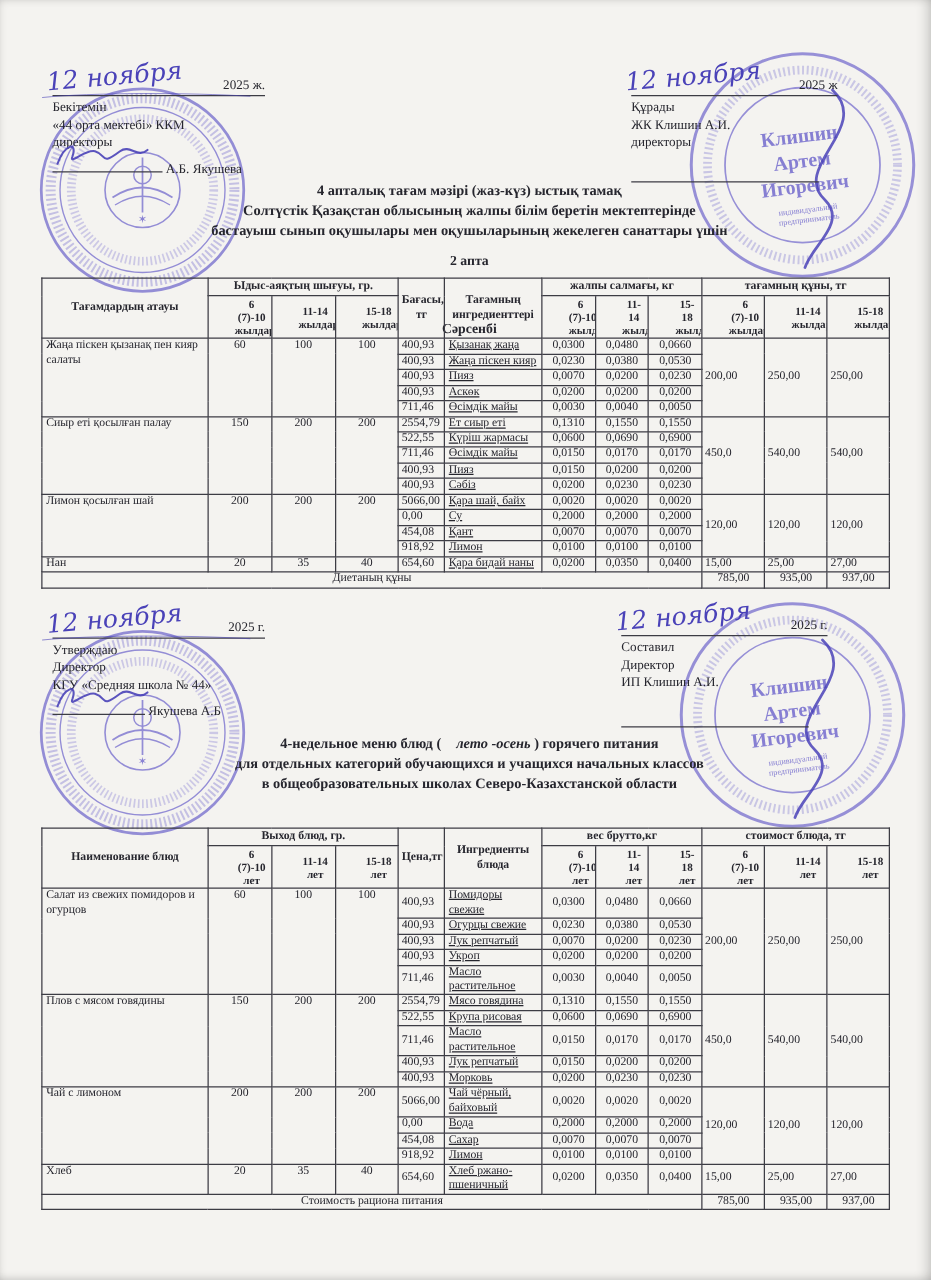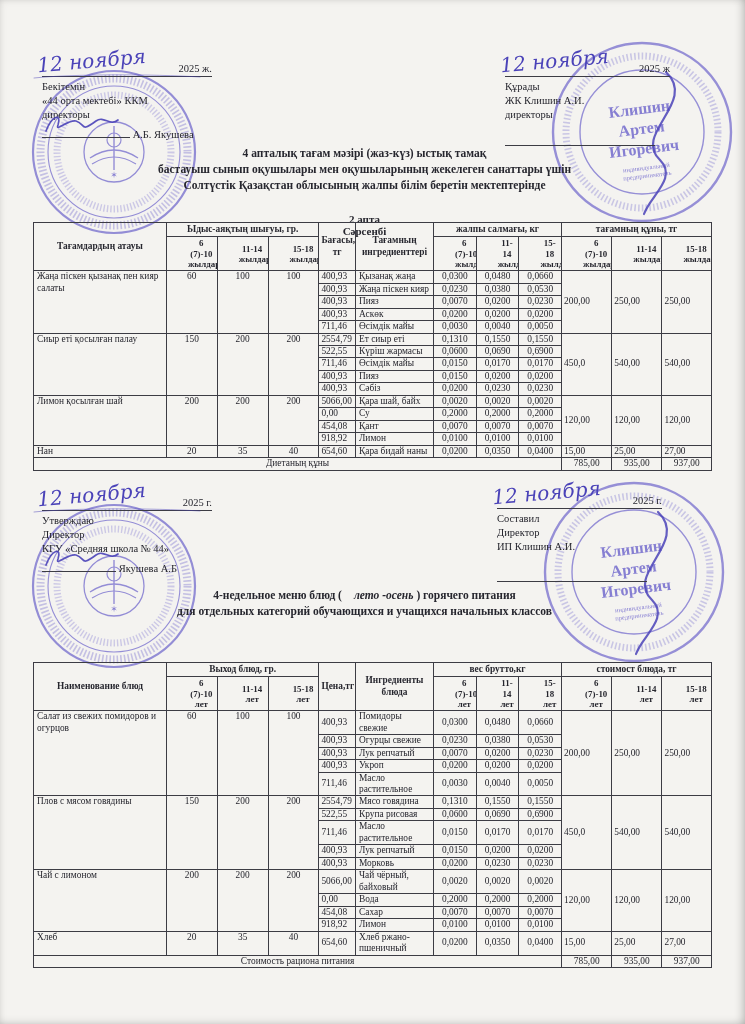--- a/index.html
+++ b/index.html
@@ -18,7 +18,7 @@
   .sign-svg{position:absolute;left:0;top:-16px;width:80px;height:28px;overflow:visible;}
   .plain-rule{border-bottom:1px solid #3c3c44;height:14px;}
   .stamp{position:absolute;z-index:2;overflow:visible;}
-  .title-block{position:absolute;left:47px;width:635px;text-align:center;font-weight:bold;z-index:4;}
+  .title-block{position:absolute;left:58px;width:635px;text-align:center;font-weight:bold;z-index:4;}
   .title-block .tl{font-size:11.5px;line-height:1.38;}
   .title-block .wk{font-size:11px;margin-top:19px;}
   .title-block .dy{font-size:11px;}

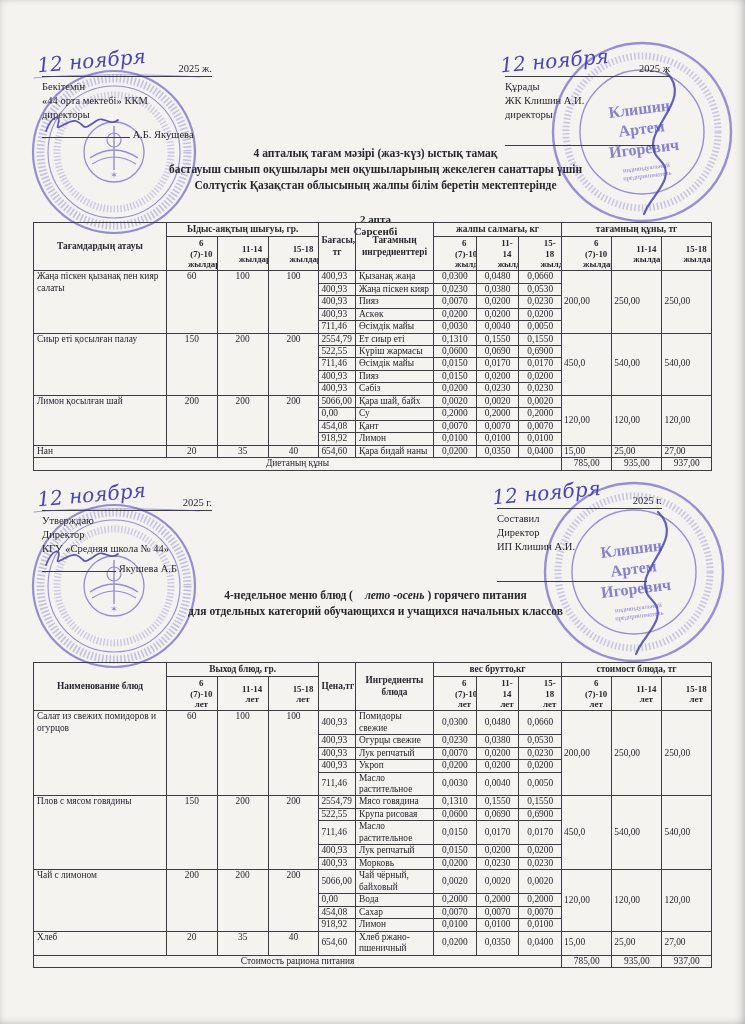--- a/index.html
+++ b/index.html
@@ -109,8 +109,8 @@
 
   <div class="title-block" style="top:146px;">
     <div class="tl">4 апталық тағам мәзірі (жаз-күз) ыстық тамақ</div>
+    <div class="tl">Солтүстік Қазақстан облысының жалпы білім беретін мектептерінде</div>
     <div class="tl">бастауыш сынып оқушылары мен оқушыларының жекелеген санаттары үшін</div>
-    <div class="tl">Солтүстік Қазақстан облысының жалпы білім беретін мектептерінде</div>
     <div class="wk">2 апта</div>
     <div class="dy">Сәрсенбі</div>
   </div>

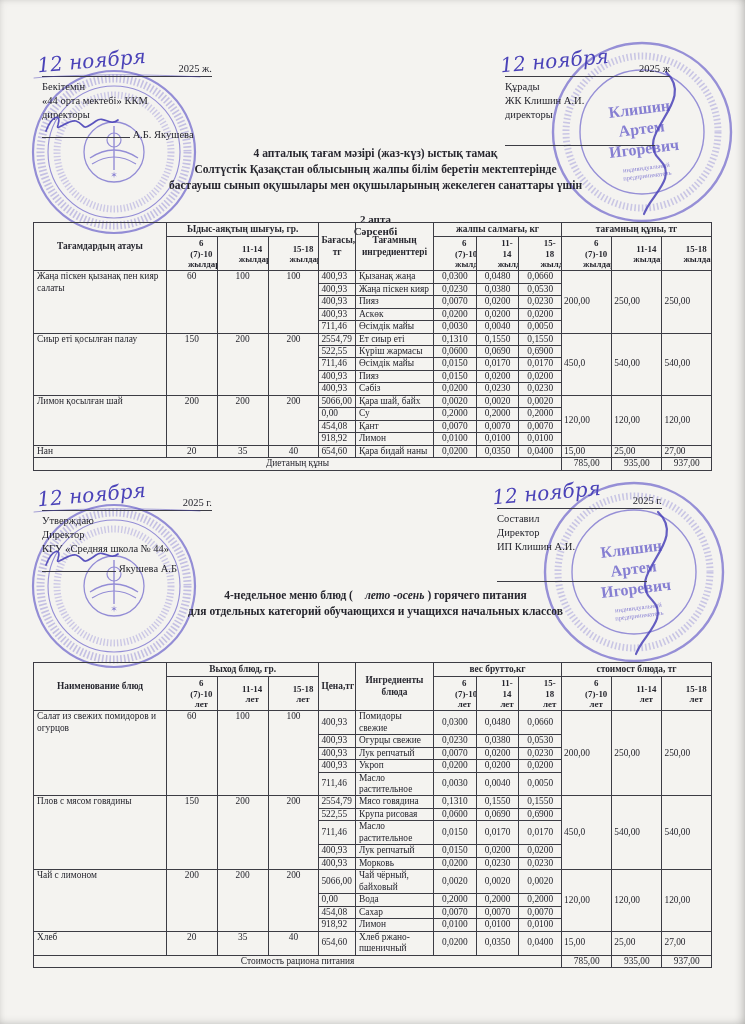--- a/index.html
+++ b/index.html
@@ -20,7 +20,7 @@
   .stamp{position:absolute;z-index:2;overflow:visible;}
   .title-block{position:absolute;left:58px;width:635px;text-align:center;font-weight:bold;z-index:4;}
   .title-block .tl{font-size:11.5px;line-height:1.38;}
-  .title-block .wk{font-size:11px;margin-top:19px;}
+  .title-block .wk{font-size:11px;margin-top:9px;}
   .title-block .dy{font-size:11px;}
   .table-wrap{position:absolute;left:33px;width:679px;z-index:4;}
   .menu-table{width:100%;border-collapse:collapse;table-layout:fixed;font-size:9.4px;color:#26262e;}

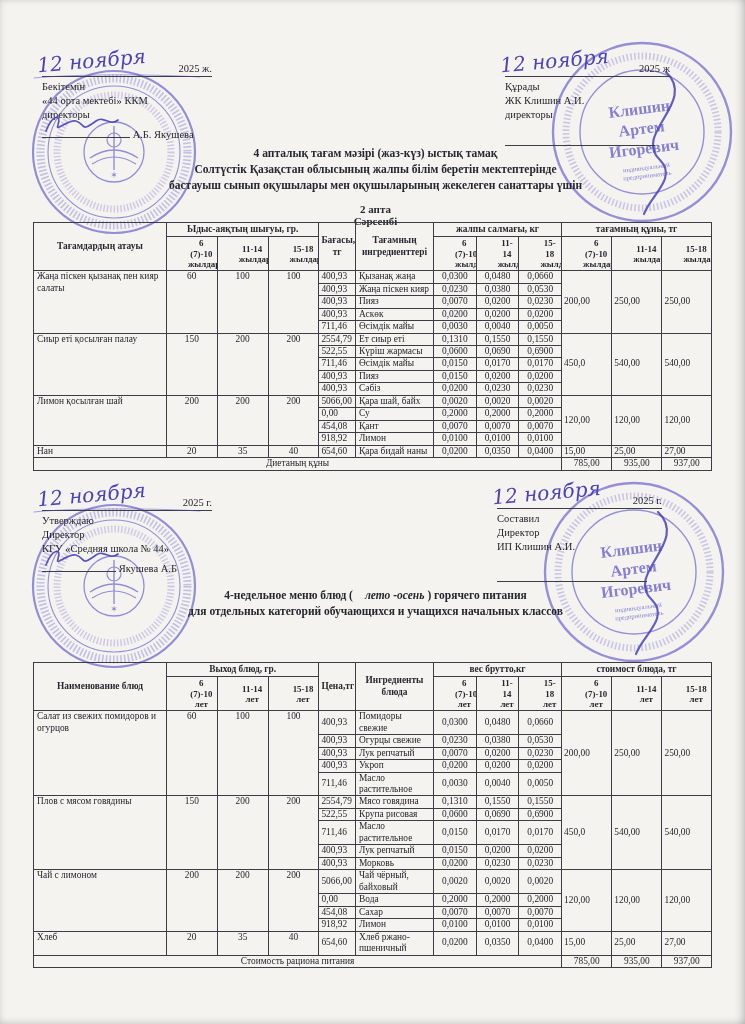--- a/index.html
+++ b/index.html
@@ -21,7 +21,7 @@
   .title-block{position:absolute;left:58px;width:635px;text-align:center;font-weight:bold;z-index:4;}
   .title-block .tl{font-size:11.5px;line-height:1.38;}
   .title-block .wk{font-size:11px;margin-top:9px;}
-  .title-block .dy{font-size:11px;}
+  .title-block .dy{font-size:11px;margin-top:42px;}
   .table-wrap{position:absolute;left:33px;width:679px;z-index:4;}
   .menu-table{width:100%;border-collapse:collapse;table-layout:fixed;font-size:9.4px;color:#26262e;}
   .menu-table th,.menu-table td{border:1px solid #3c3c44;padding:0 2px;line-height:1.22;overflow:hidden;}

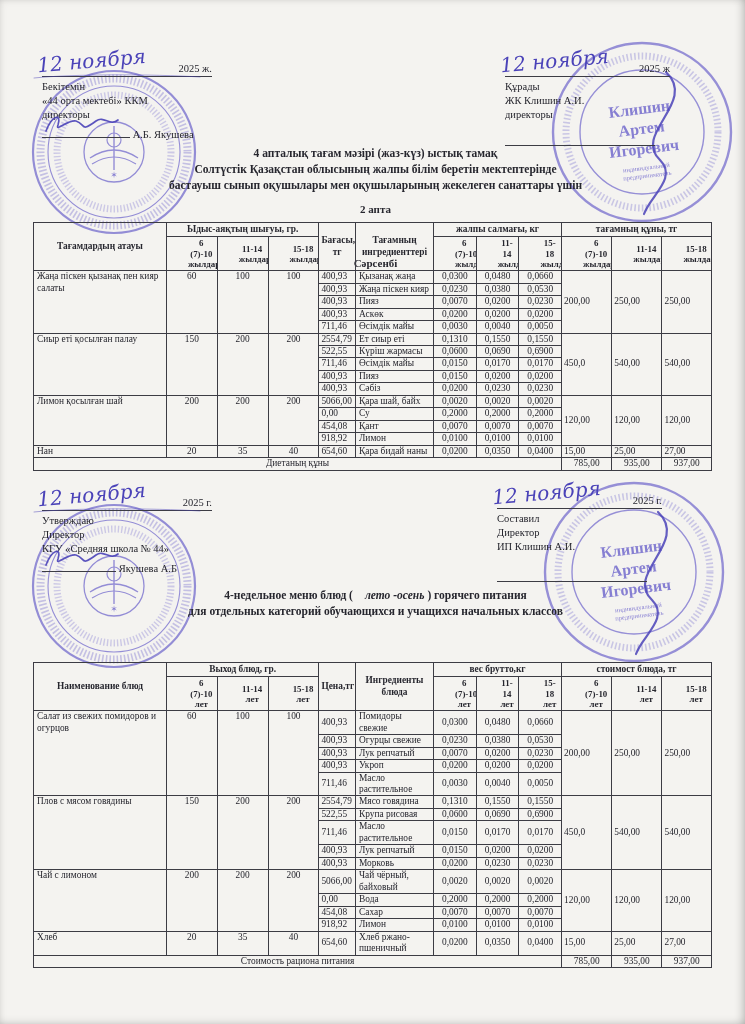--- a/index.html
+++ b/index.html
@@ -30,7 +30,7 @@
   .menu-table td.dish-name{text-align:left;vertical-align:top;padding-left:3px;}
   .menu-table td.portion{text-align:center;vertical-align:top;}
   .menu-table td.price{text-align:right;padding-right:17px;}
-  .menu-table td.ingr{text-align:left;padding-left:3px;}
+  .menu-table td.ingr{text-align:left;padding-left:3px;text-decoration:underline;}
   .menu-table td.num{text-align:center;}
   .menu-table td.cost{vertical-align:middle;}
   .menu-table td.foot-label{text-align:center;}

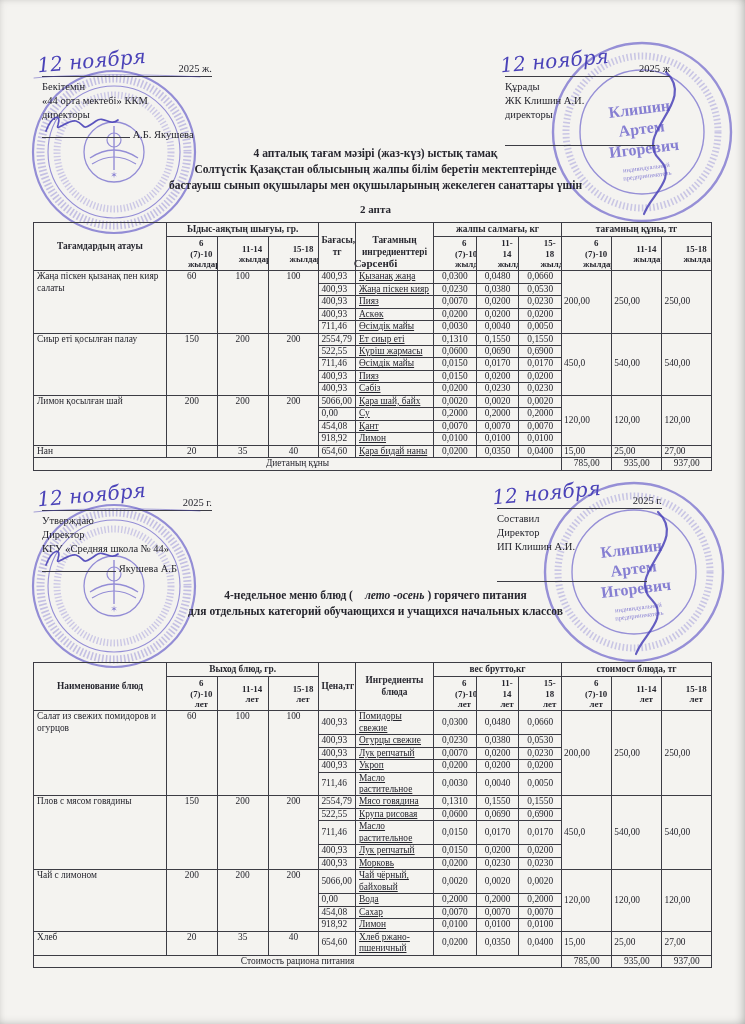--- a/index.html
+++ b/index.html
@@ -365,6 +365,7 @@
   <div class="title-block" style="top:588px;">
     <div class="tl"><span>4-недельное меню блюд (</span><span style="font-style:italic;margin-left:12px;">лето -осень</span><span> ) горячего питания</span></div>
     <div class="tl">для отдельных категорий обучающихся и учащихся начальных классов</div>
+    <div class="tl">в общеобразовательных школах Северо-Казахстанской области</div>
   </div>
 
   <div class="table-wrap" style="top:662px;">

